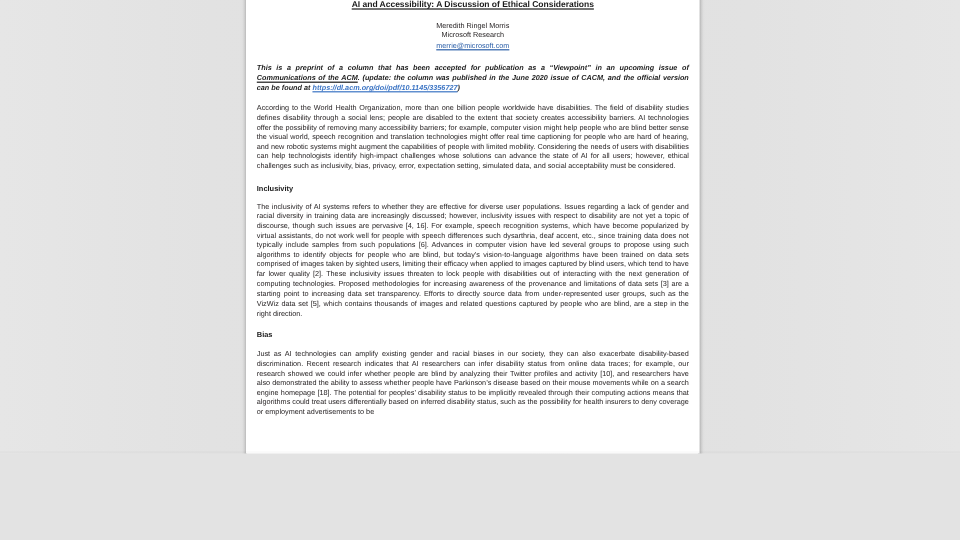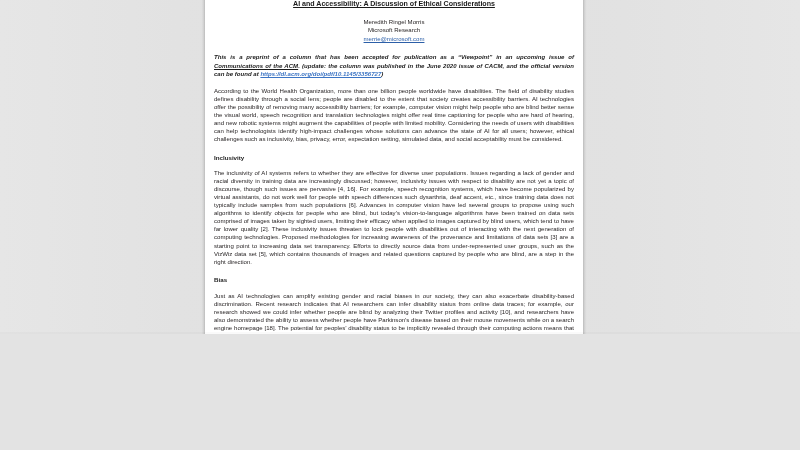--- a/index.html
+++ b/index.html
@@ -17,7 +17,7 @@
   #viewer {
     position: relative;
     width: 800px;
-    height: 334px;
+    height: 378px;
     background: linear-gradient(90deg, #e6e6e6 0%, #e2e2e2 22%, #e0e0e0 50%, #e2e2e2 78%, #e6e6e6 100%);
     overflow: hidden;
   }

